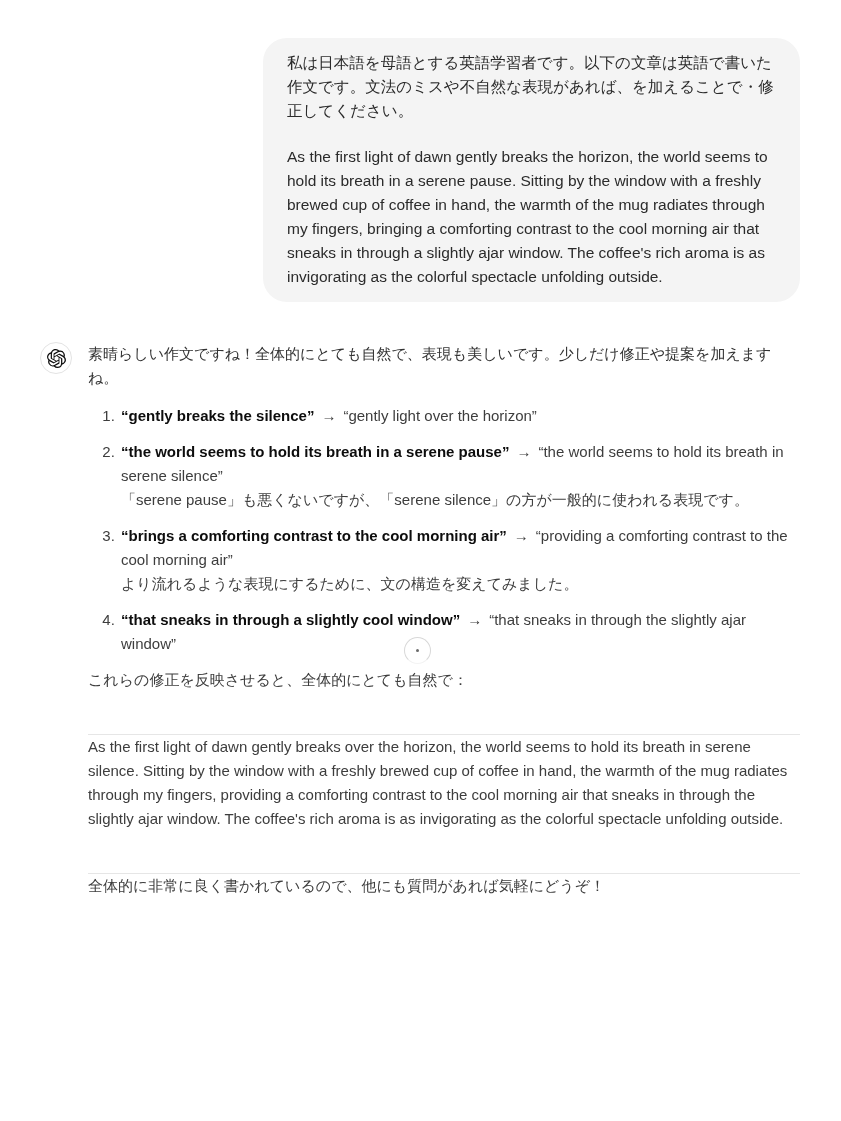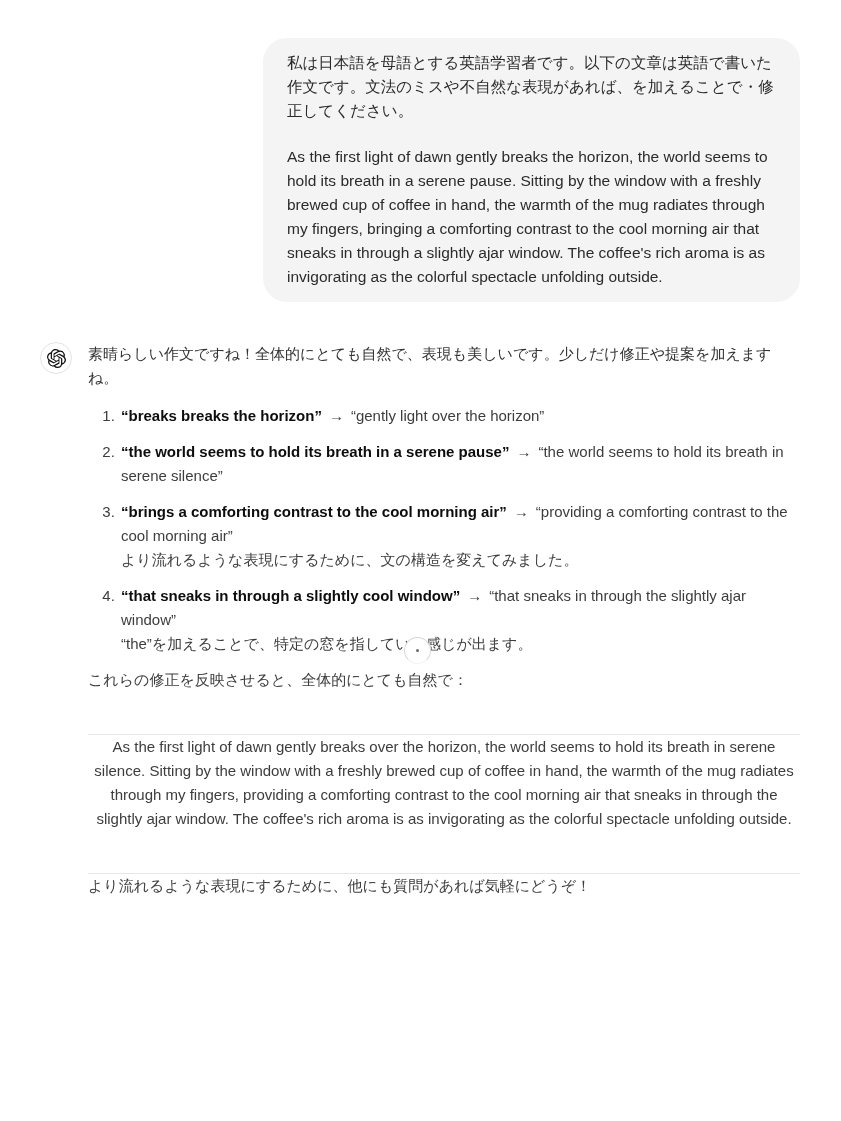--- a/index.html
+++ b/index.html
@@ -139,7 +139,7 @@
 
         <ol class="corrections">
           <li>
-            <span class="orig">“breaks breaks the horizon”</span><span class="arrow">→</span><span class="rev">“gently light over the horizon”</span>
+            <span class="orig">“gently breaks the silence”</span><span class="arrow">→</span><span class="rev">“gently light over the horizon”</span>
           </li>
           <li>
             <span class="orig">“the world seems to hold its breath in a serene pause”</span><span class="arrow">→</span><span class="rev">“the world seems to hold its breath in serene silence”</span>

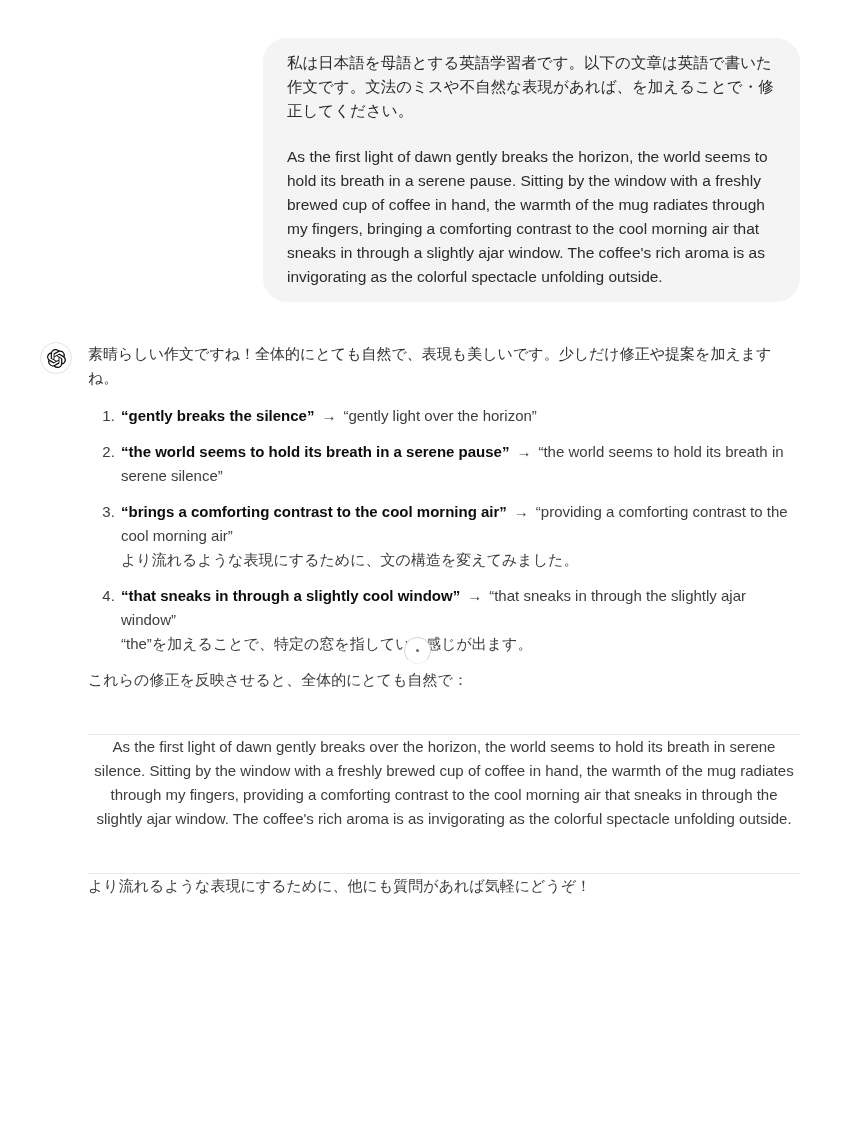--- a/index.html
+++ b/index.html
@@ -143,6 +143,7 @@
           </li>
           <li>
             <span class="orig">“the world seems to hold its breath in a serene pause”</span><span class="arrow">→</span><span class="rev">“the world seems to hold its breath in serene silence”</span>
+            <span class="note">「serene pause」も悪くないですが、「serene silence」の方が一般的に使われる表現です。</span>
           </li>
           <li>
             <span class="orig">“brings a comforting contrast to the cool morning air”</span><span class="arrow">→</span><span class="rev">“providing a comforting contrast to the cool morning air”</span>

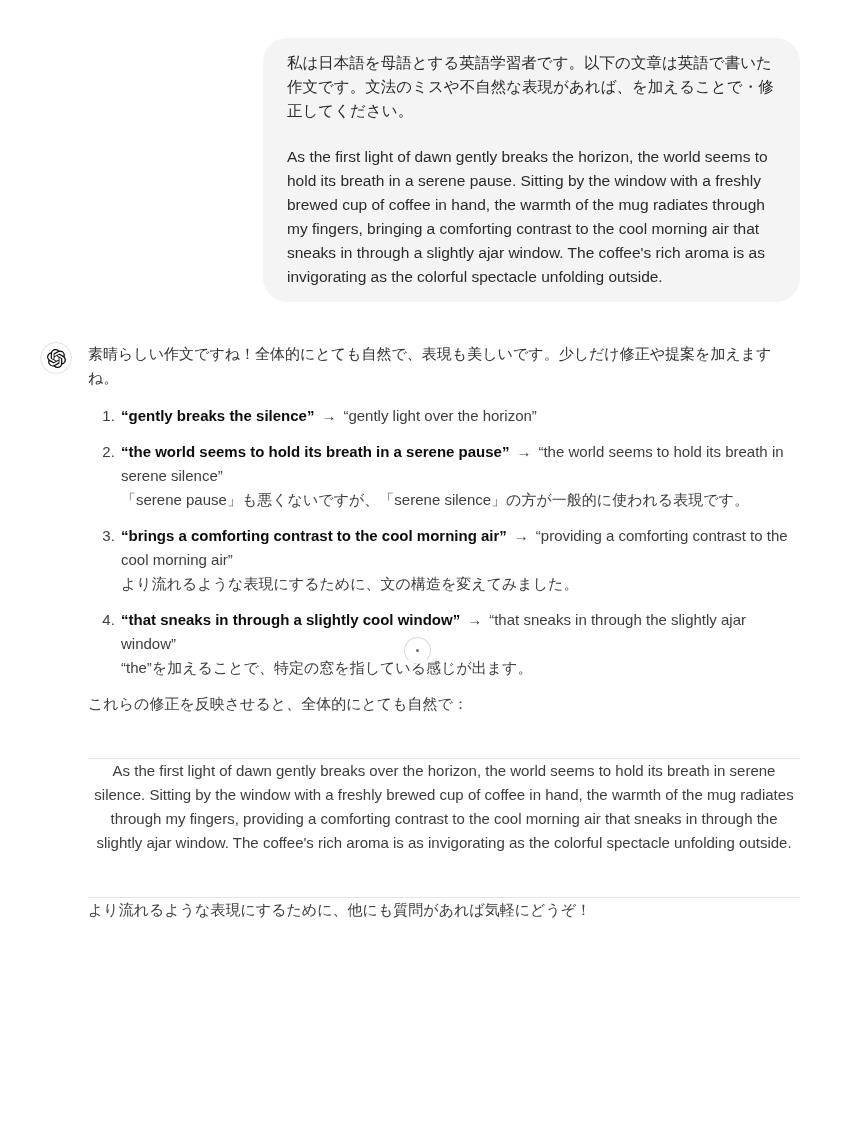--- a/index.html
+++ b/index.html
@@ -151,7 +151,6 @@
           </li>
           <li>
             <span class="orig">“that sneaks in through a slightly cool window”</span><span class="arrow">→</span><span class="rev">“that sneaks in through the slightly ajar window”</span>
-            <span class="note">“the”を加えることで、特定の窓を指している感じが出ます。</span>
           </li>
         </ol>
 

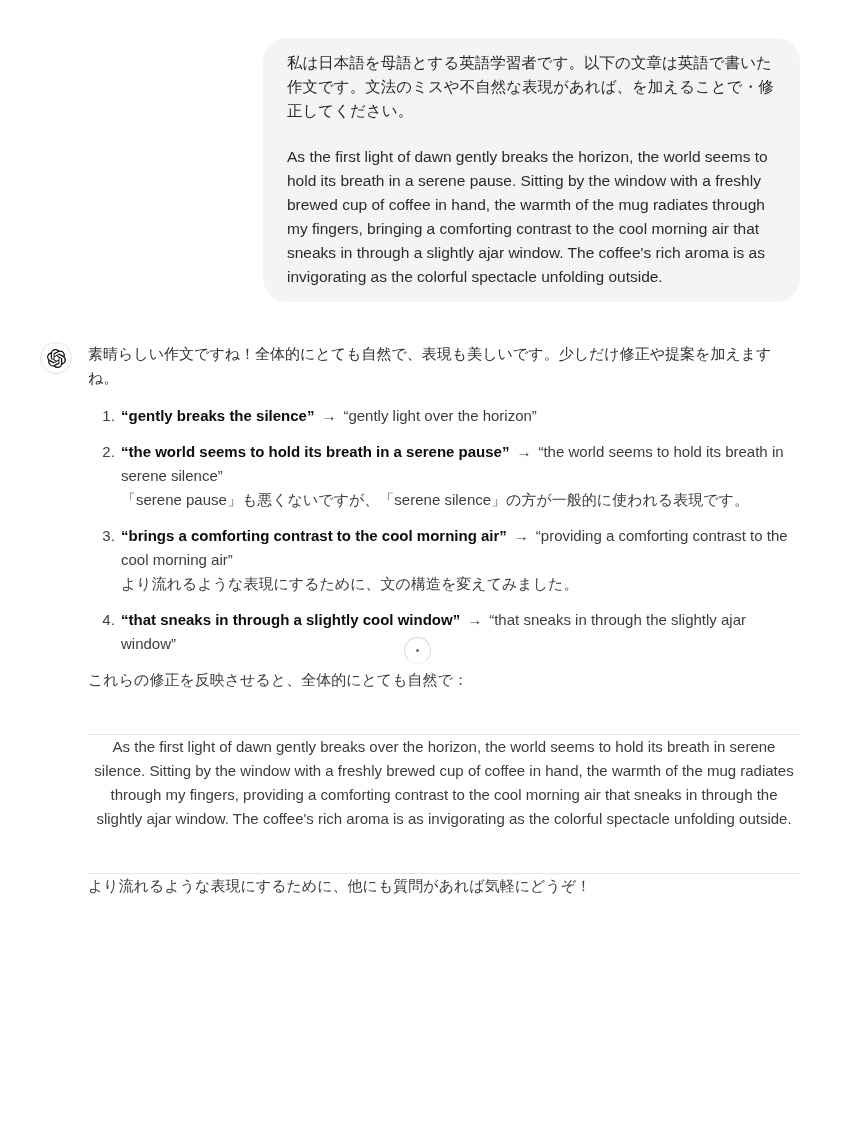--- a/index.html
+++ b/index.html
@@ -88,7 +88,7 @@
     border-top: 1px solid #e6e6e6;
     margin: 42px 0 0 0;
   }
-  .revised { margin-top: 50px; text-align: center; }
+  .revised { margin-top: 50px; }
   .closing { margin-top: 46px; }
 
   

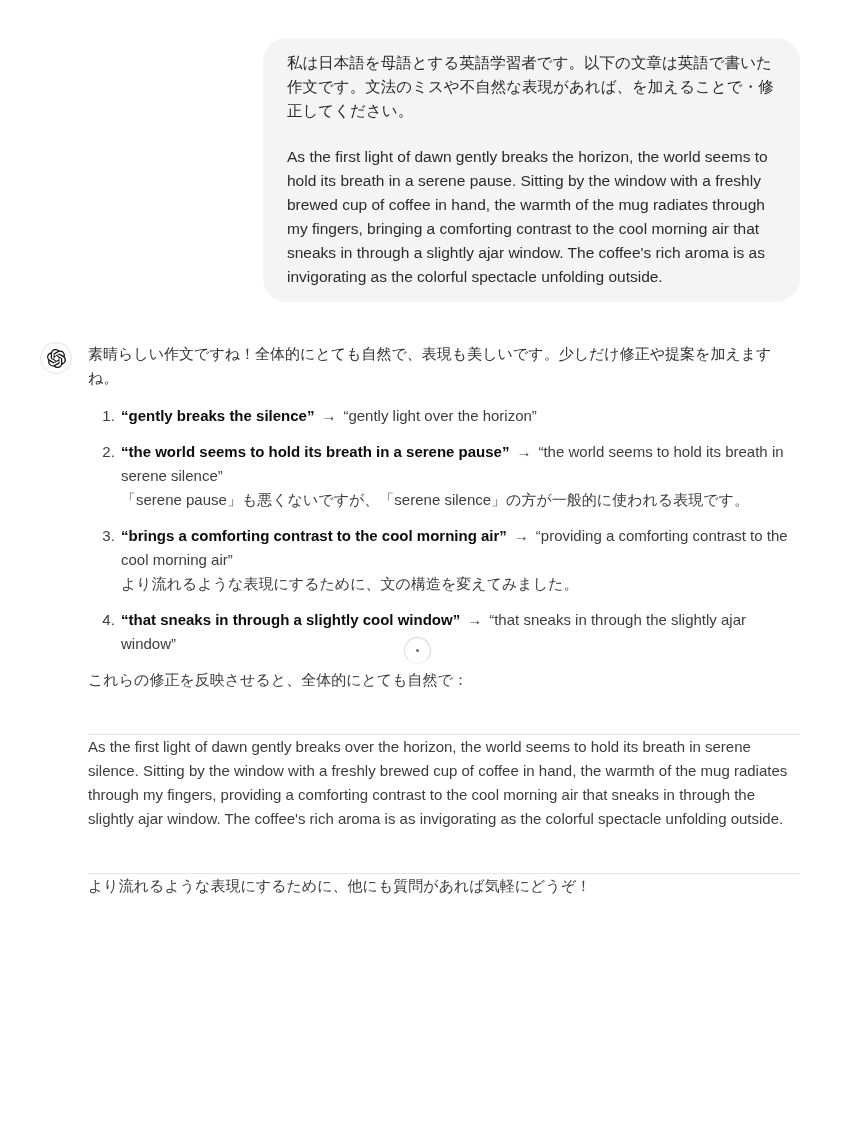--- a/index.html
+++ b/index.html
@@ -162,7 +162,7 @@
 
         <hr class="divider">
 
-        <p class="closing">より流れるような表現にするために、他にも質問があれば気軽にどうぞ！</p>
+        <p class="closing">全体的に非常に良く書かれているので、他にも質問があれば気軽にどうぞ！</p>
       </div>
     </div>
   </main>

